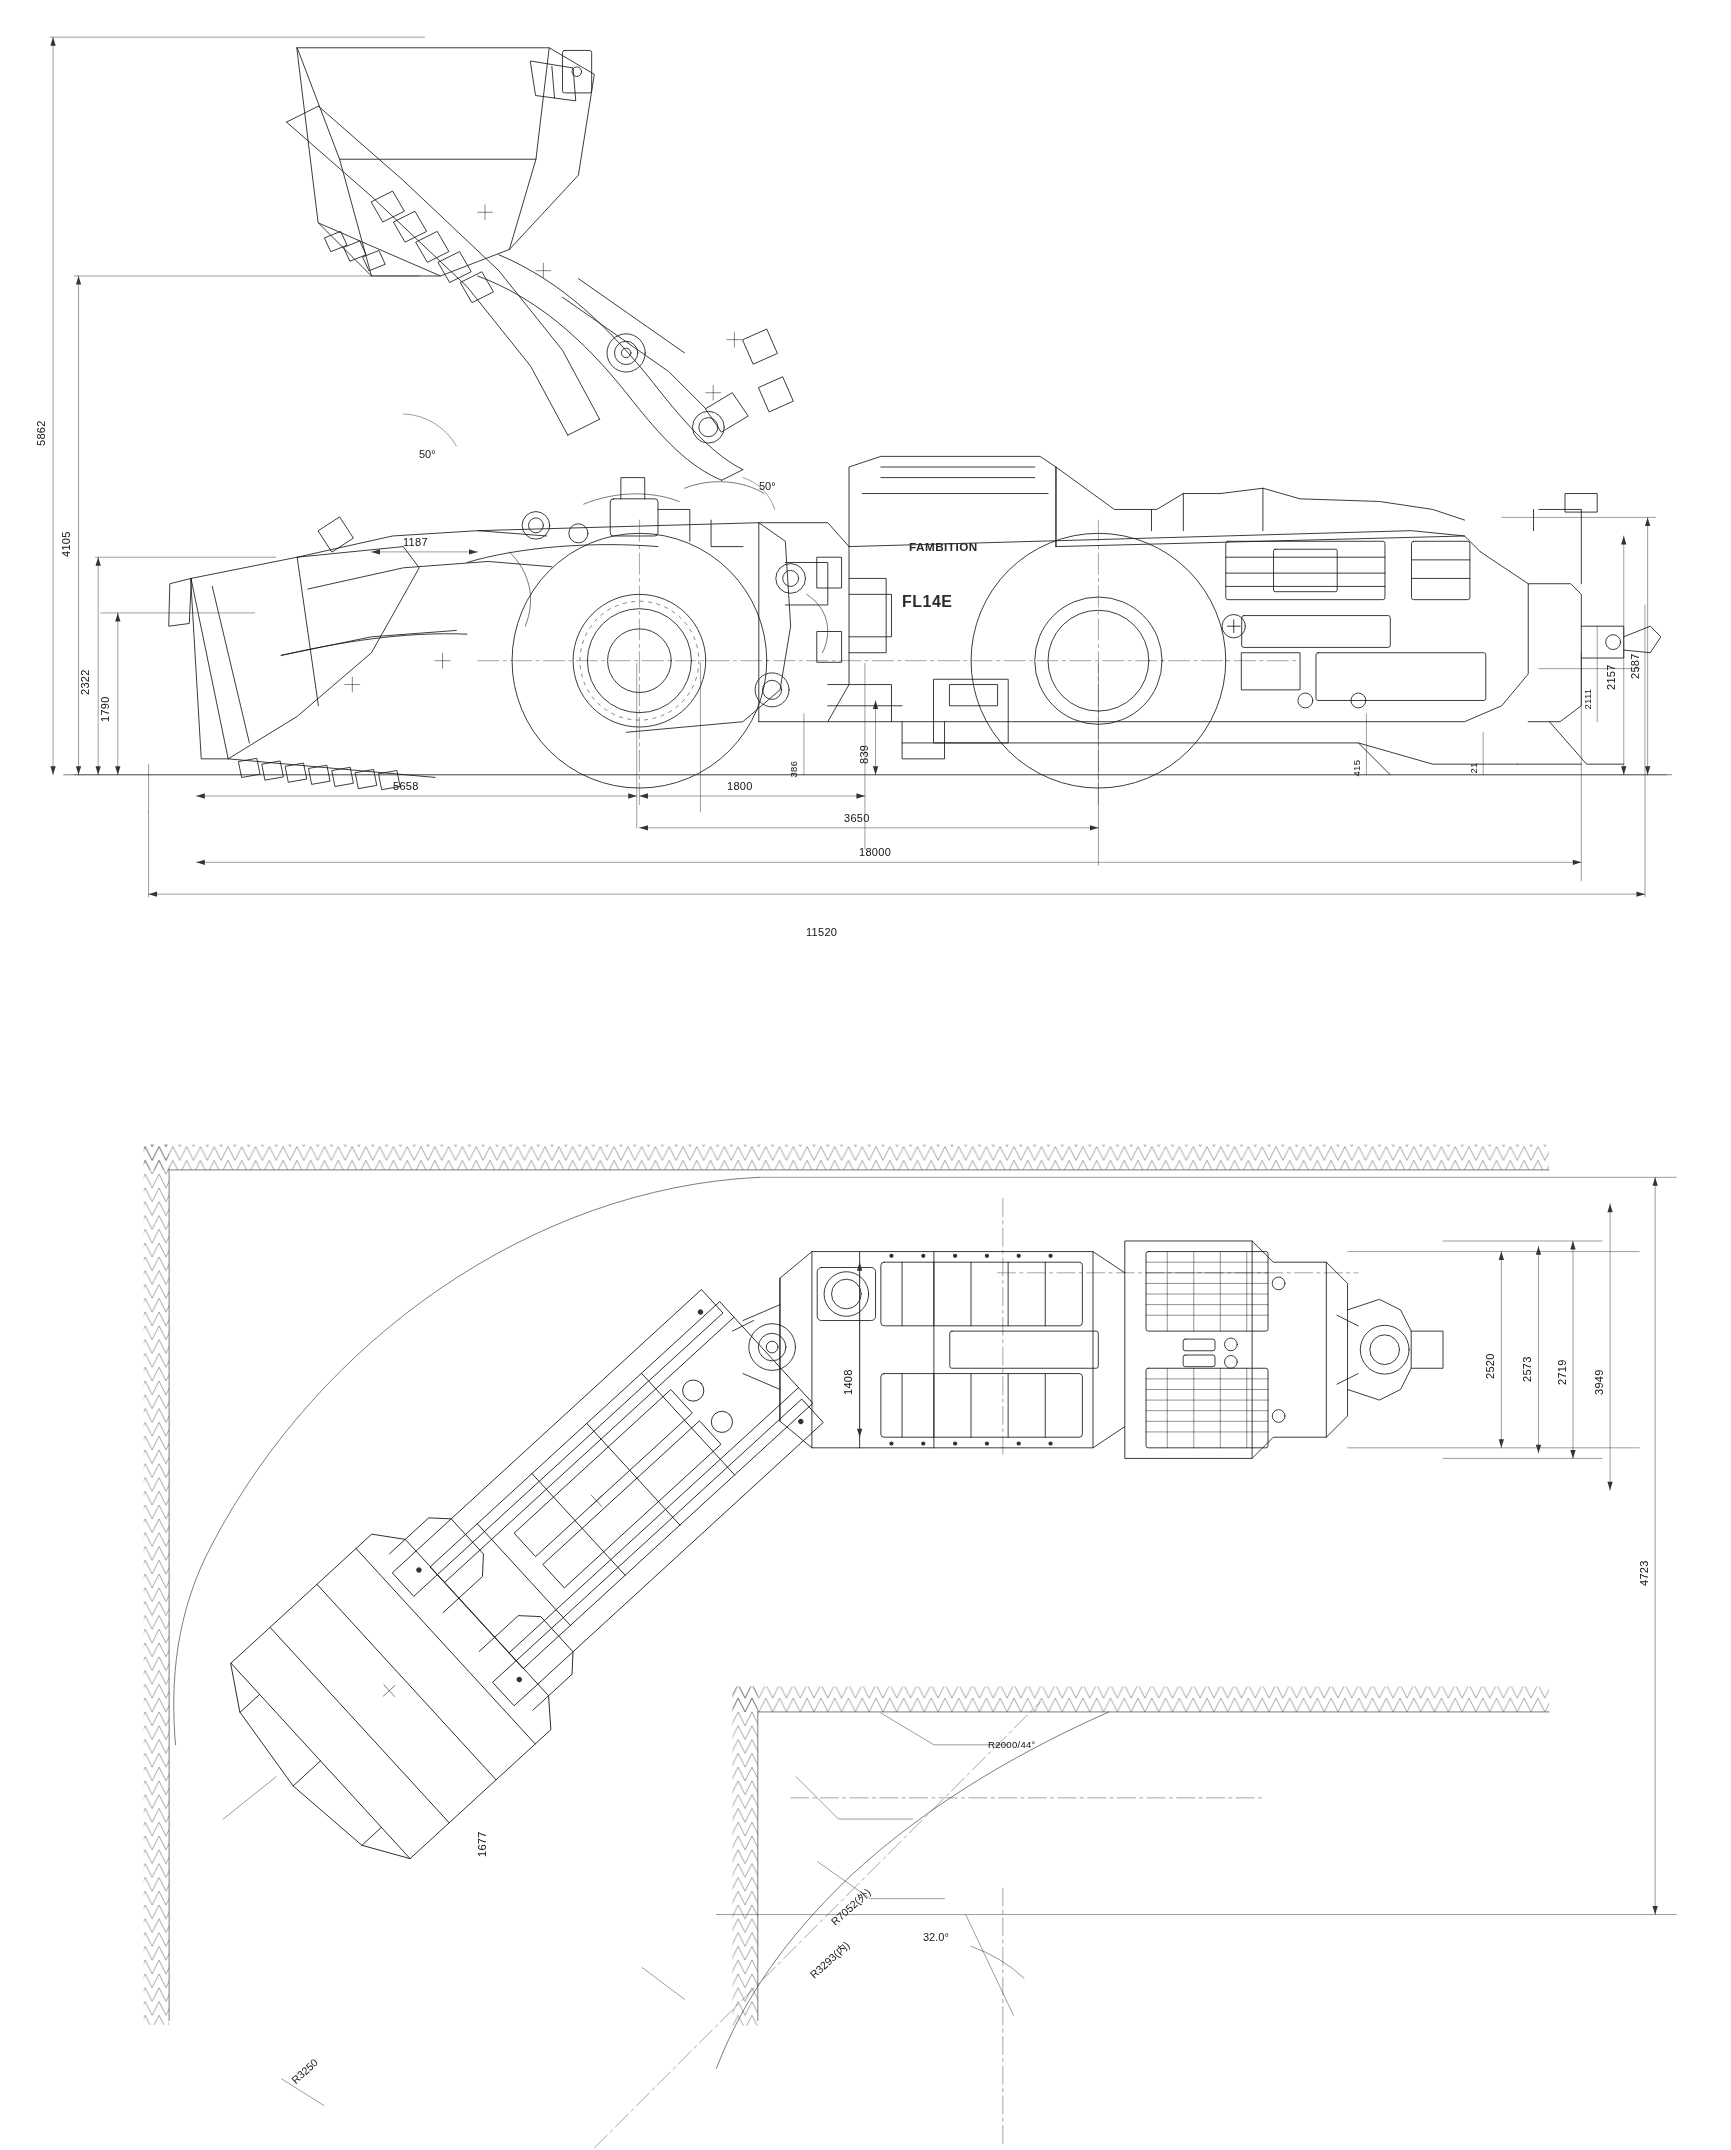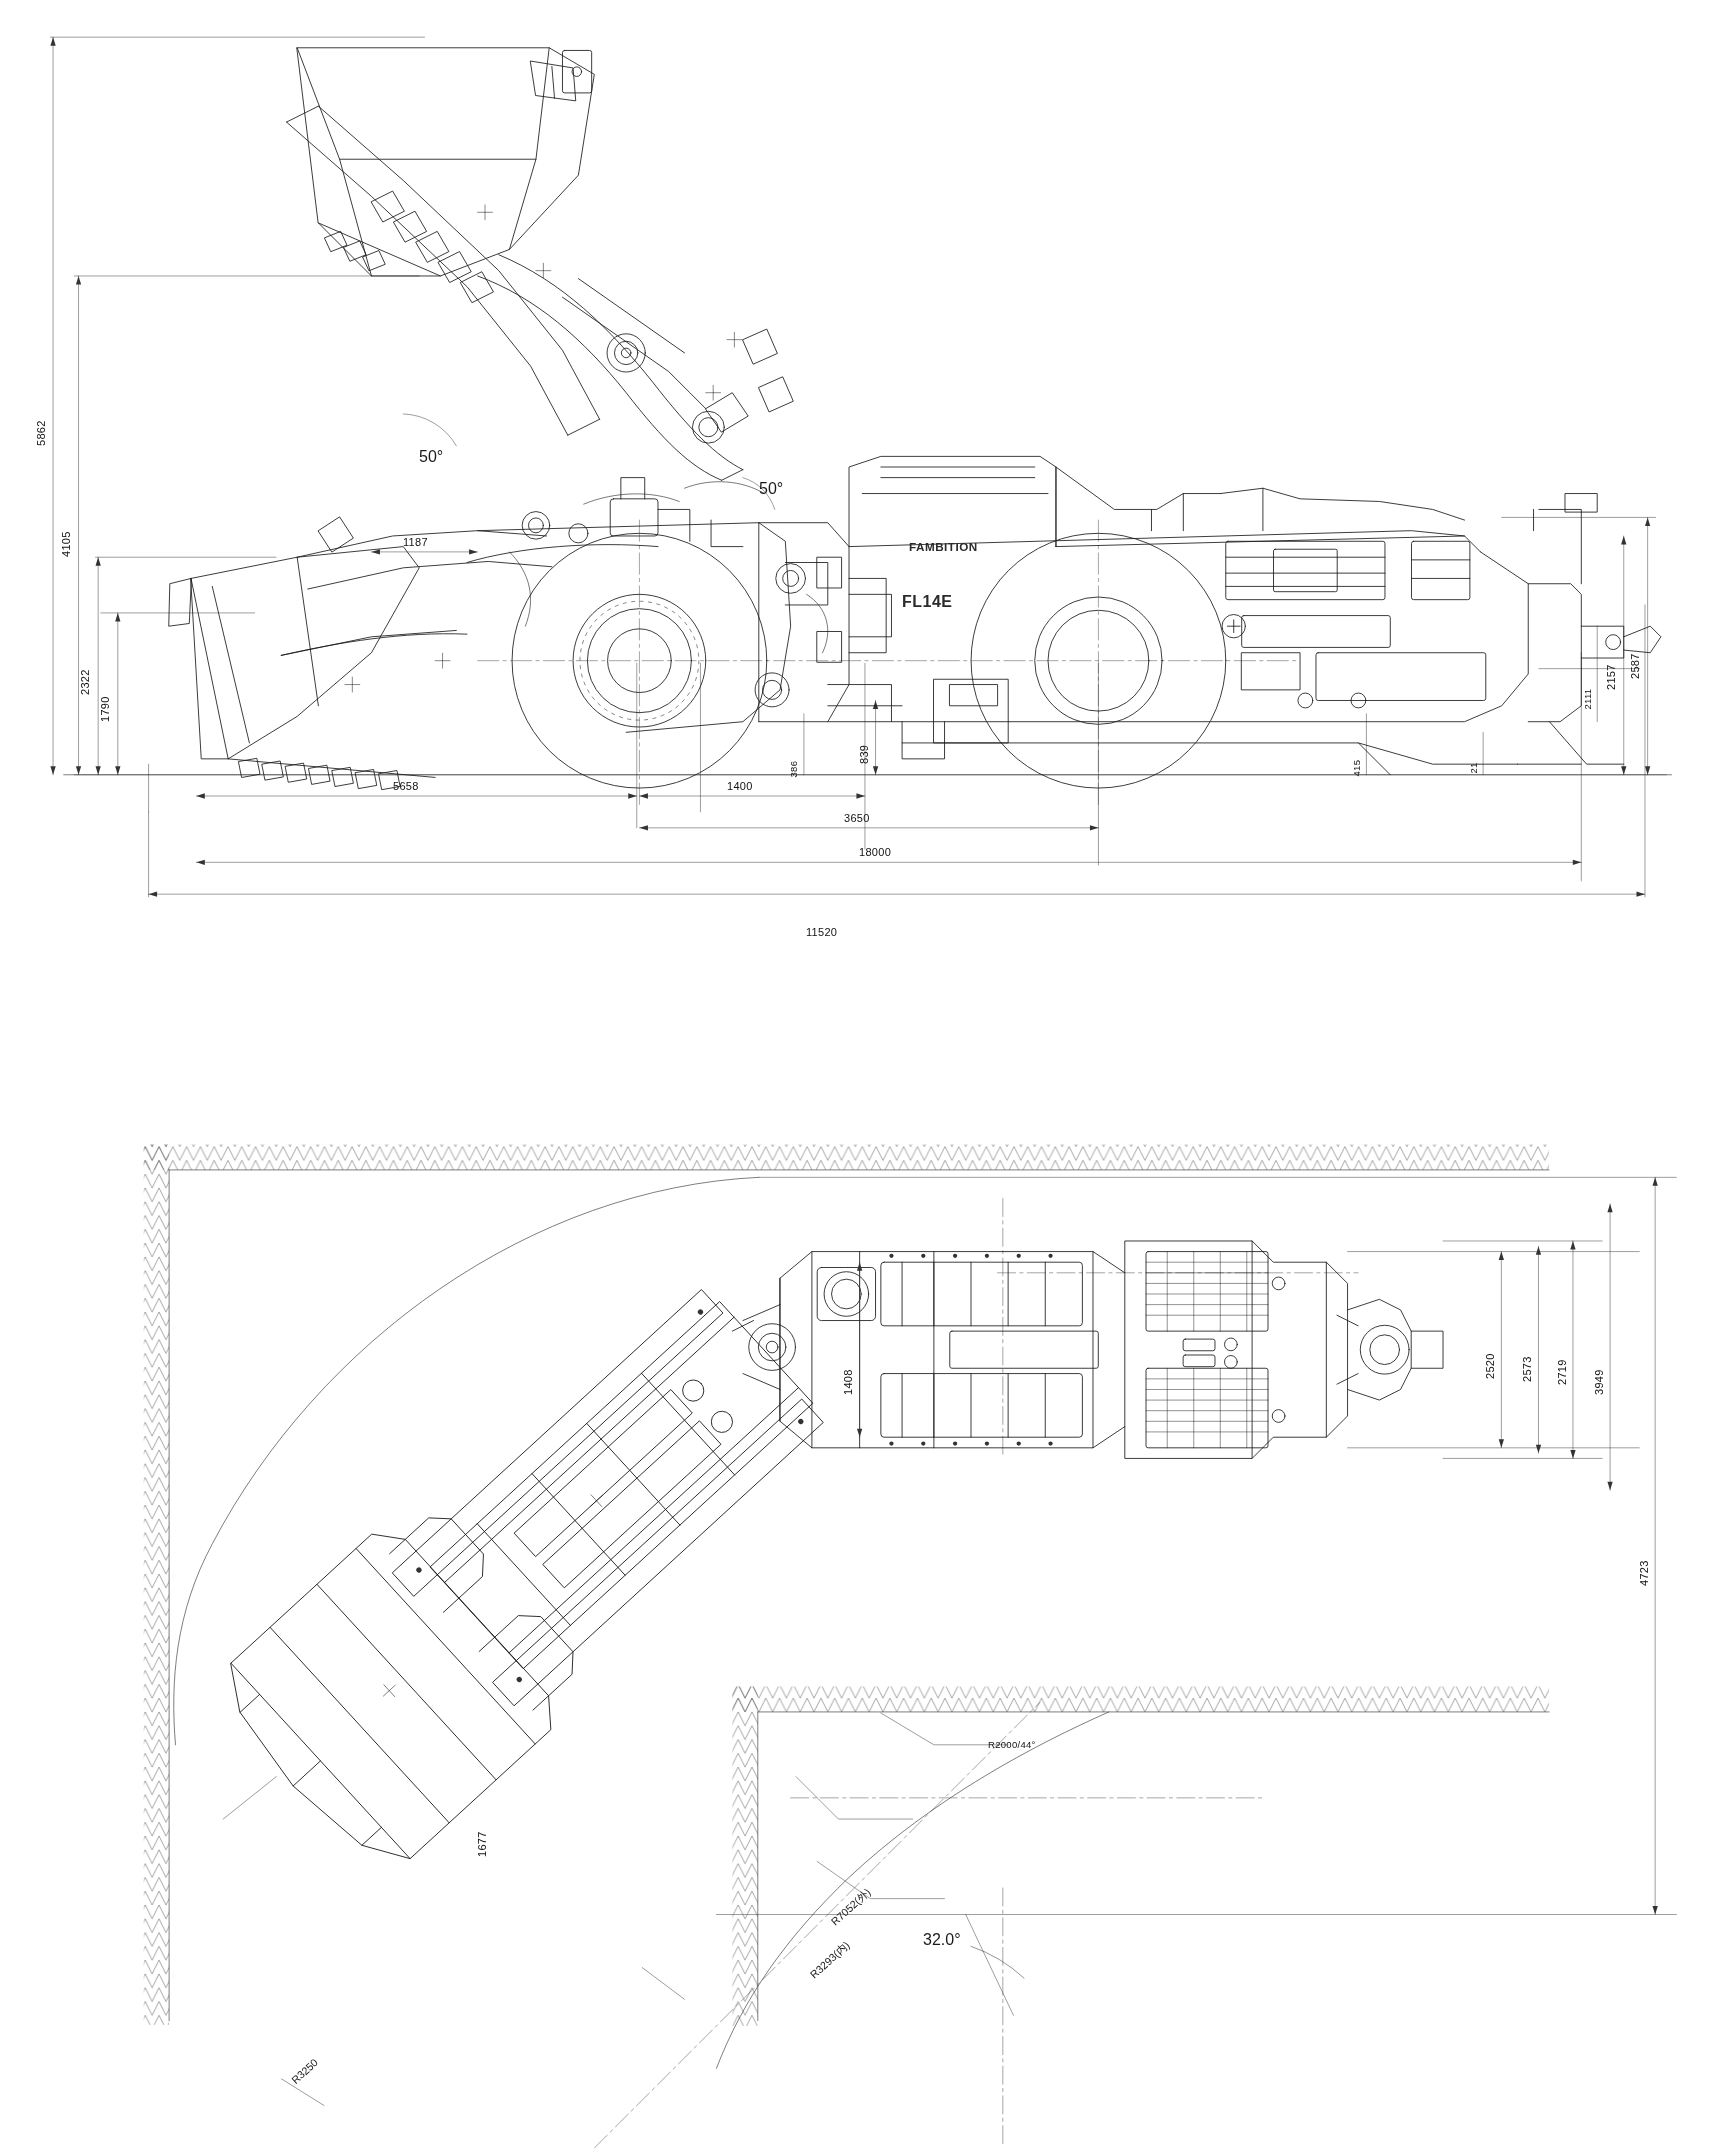--- a/index.html
+++ b/index.html
@@ -74,7 +74,7 @@
   }
   .angle-label {
     position: absolute;
-    font-size: 16px;
+    font-size: 11px;
     white-space: nowrap;
     text-align: right;
   }

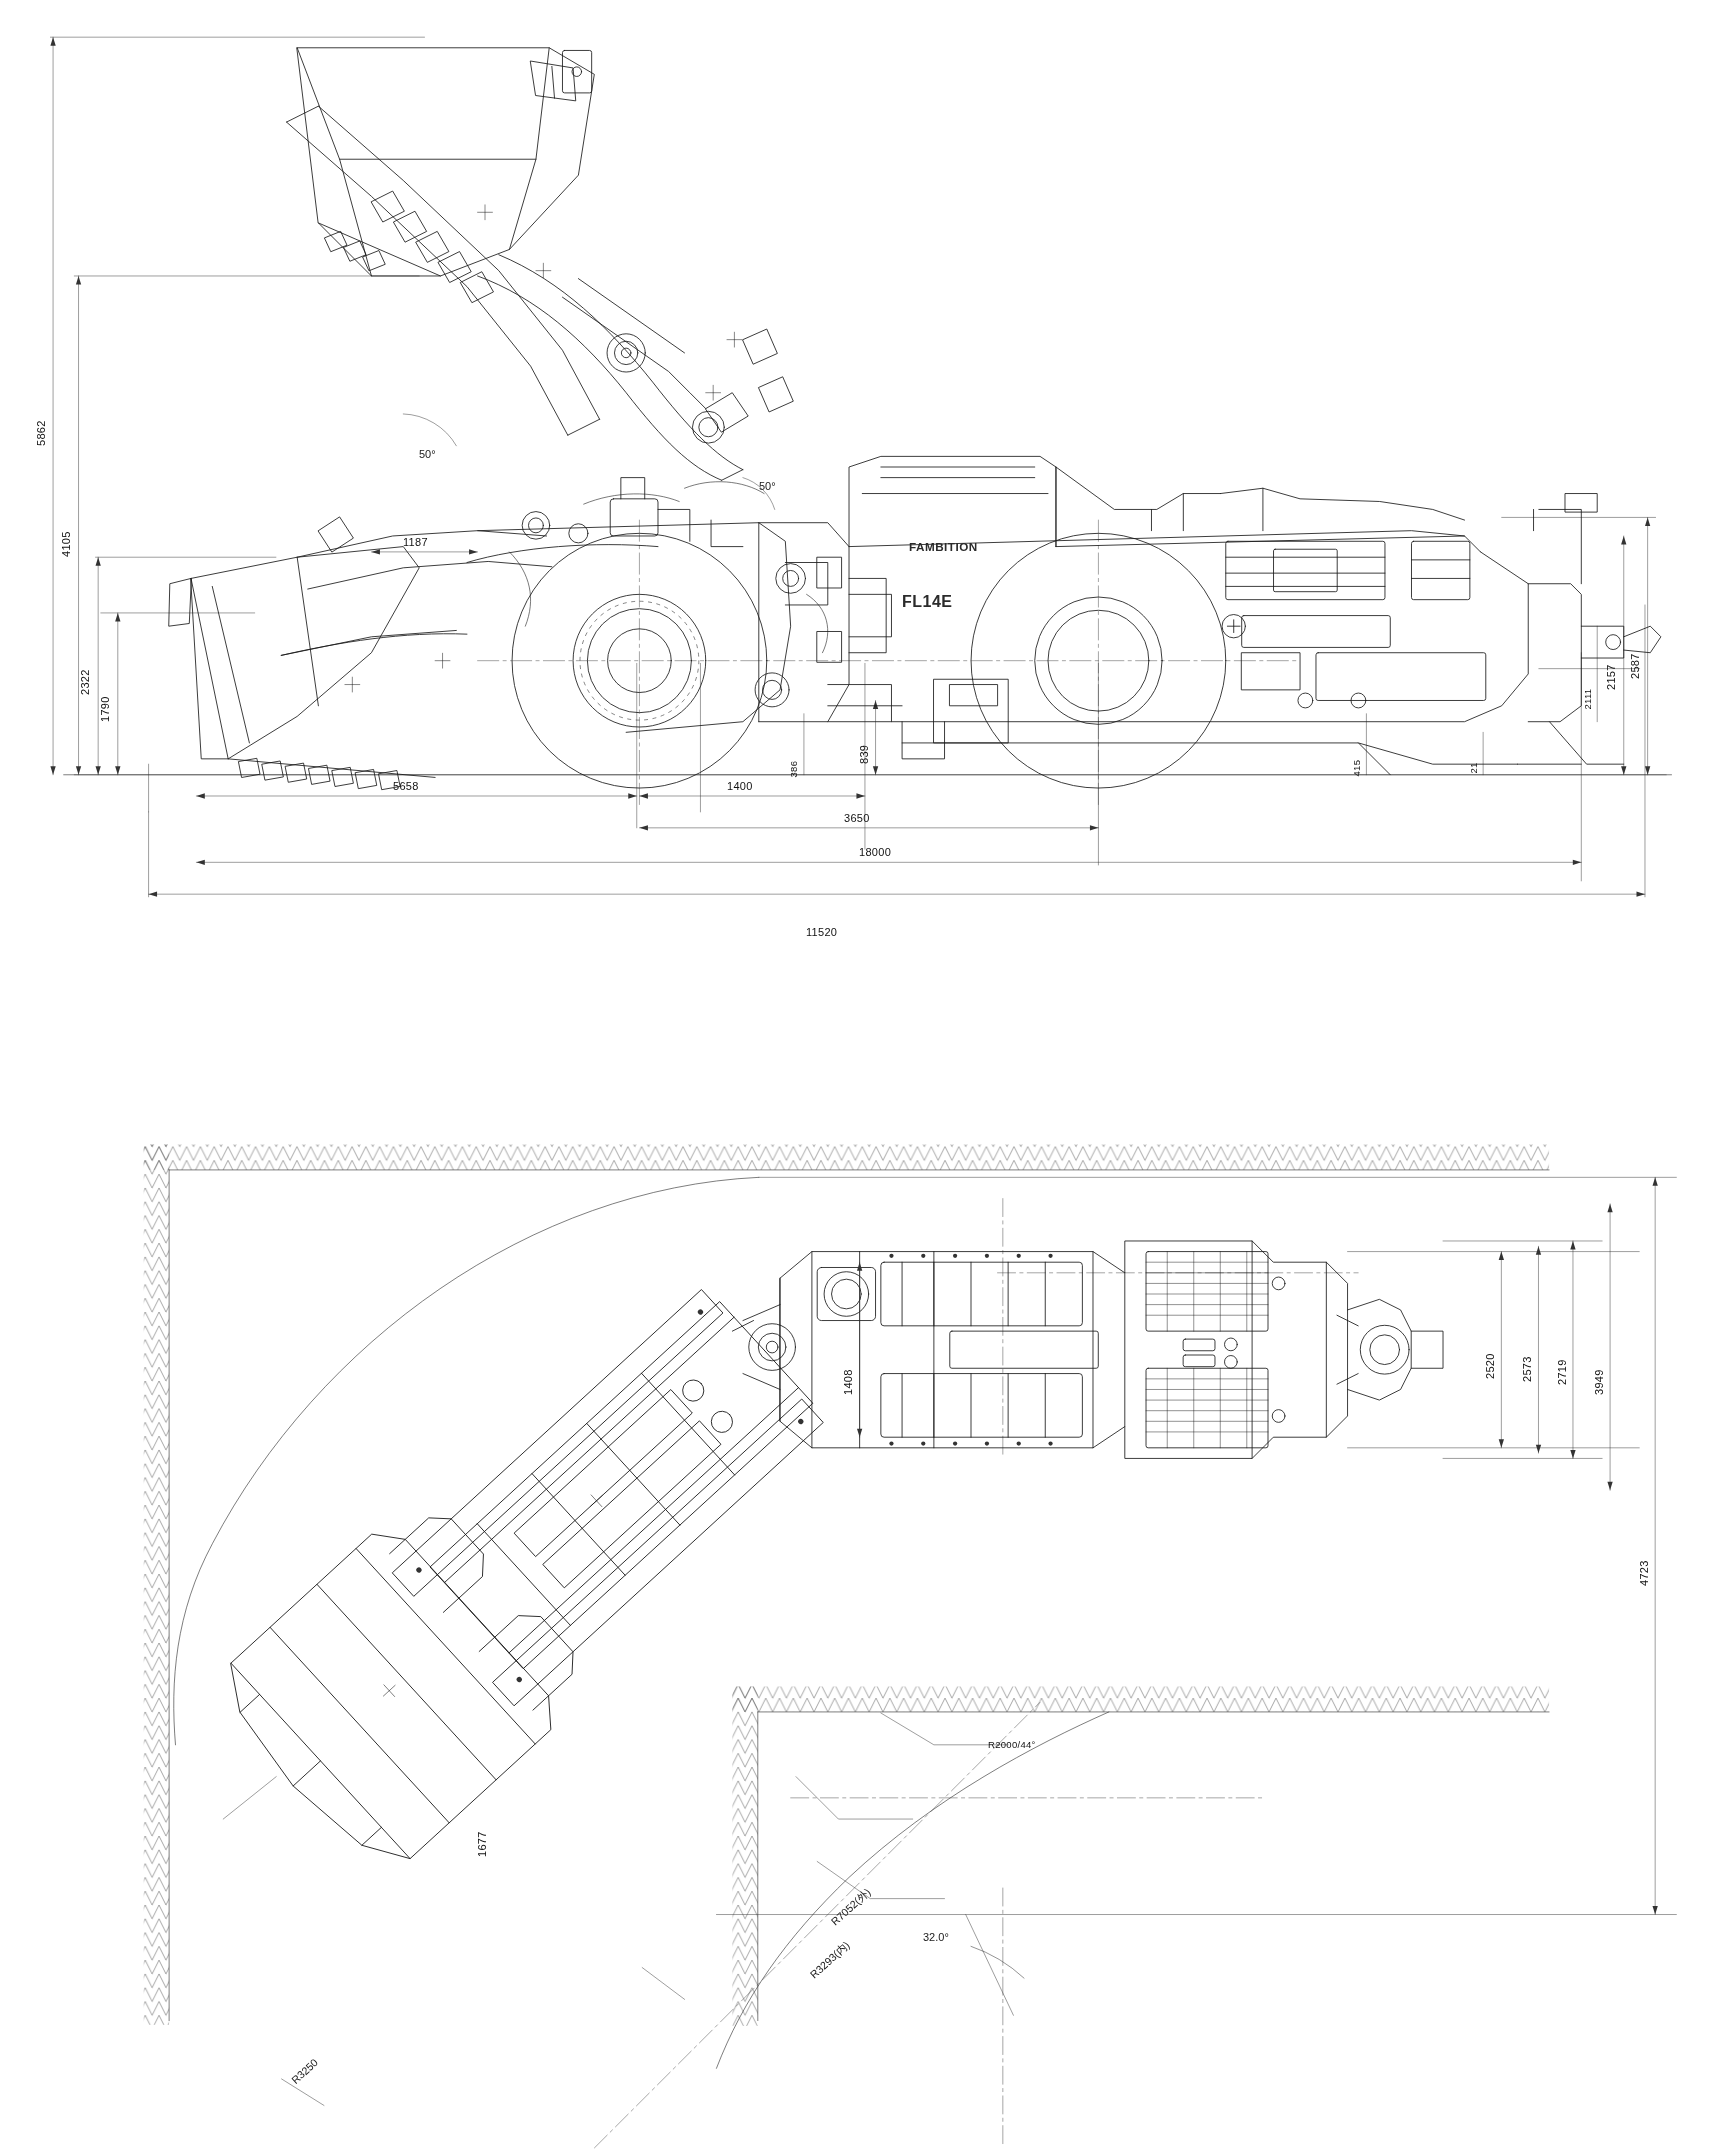--- a/index.html
+++ b/index.html
@@ -397,7 +397,7 @@
 
     <div class="dim-label" style="left: 403px; top: 537px;">1187</div>
     <div class="dim-label" style="left: 393px; top: 781px;">5658</div>
-    <div class="dim-label" style="left: 727px; top: 781px;">1400</div>
+    <div class="dim-label" style="left: 727px; top: 781px;">1800</div>
     <div class="dim-label" style="left: 844px; top: 813px;">3650</div>
     <div class="dim-label" style="left: 859px; top: 847px;">18000</div>
     <div class="dim-label" style="left: 806px; top: 879px; margin-top: 48px;">11520</div>

